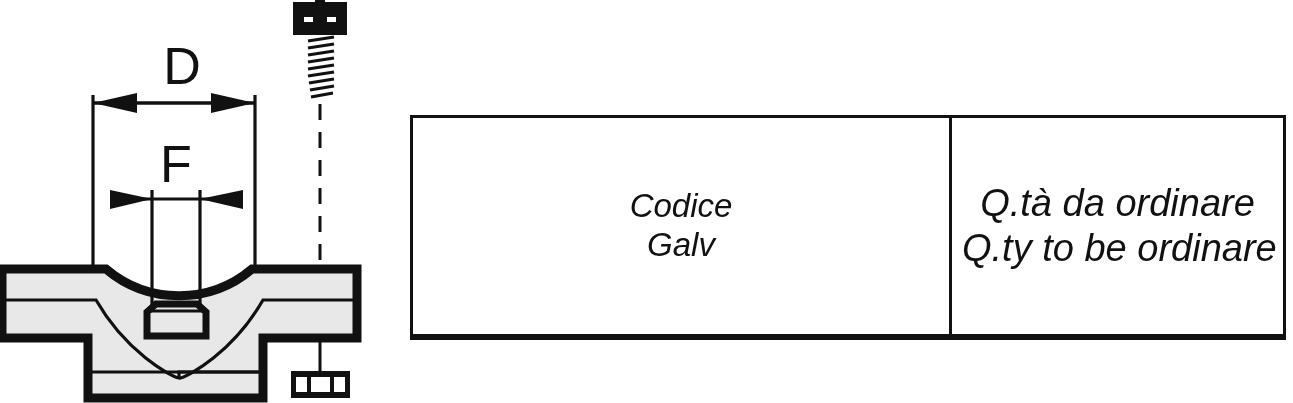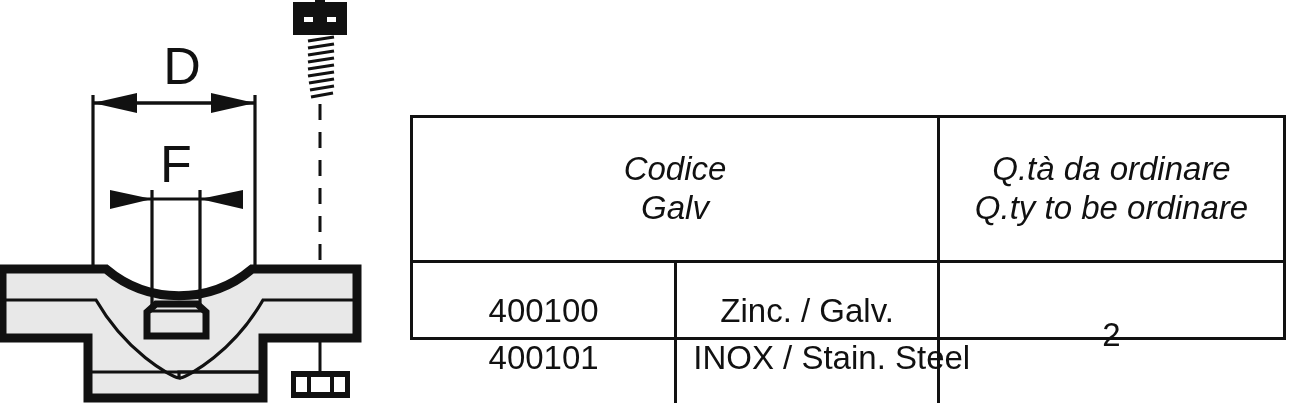--- a/index.html
+++ b/index.html
@@ -56,7 +56,7 @@
     table-layout: fixed;
   }
   .table-grid td {
-    padding: 16px;
+    padding: 10px;
     vertical-align: middle;
     text-align: center;
     color: #111111;

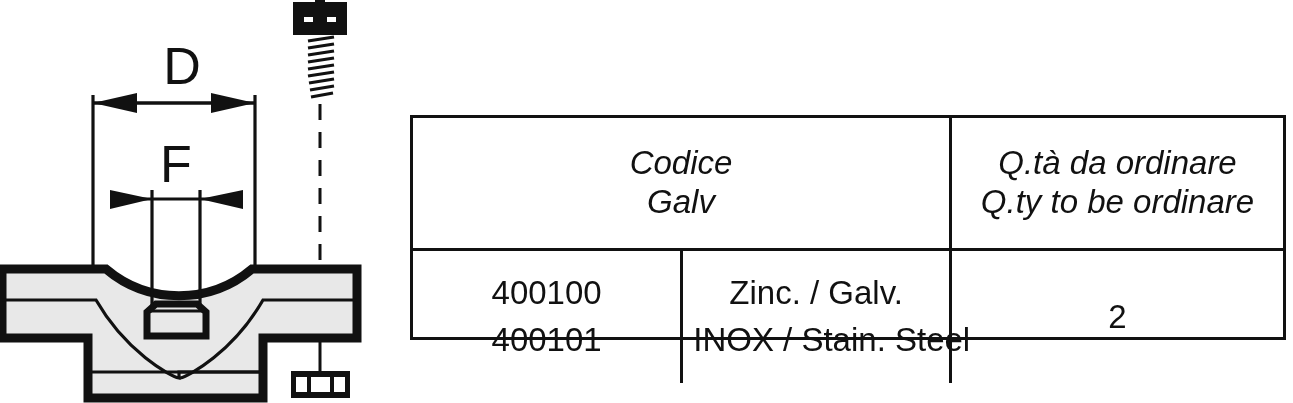--- a/index.html
+++ b/index.html
@@ -79,7 +79,7 @@
   }
   .hdr-qty-cell {
     font-style: italic;
-    font-size: 33px;
+    font-size: 38px;
     line-height: 1.18;
     margin-left: 48px;
   }

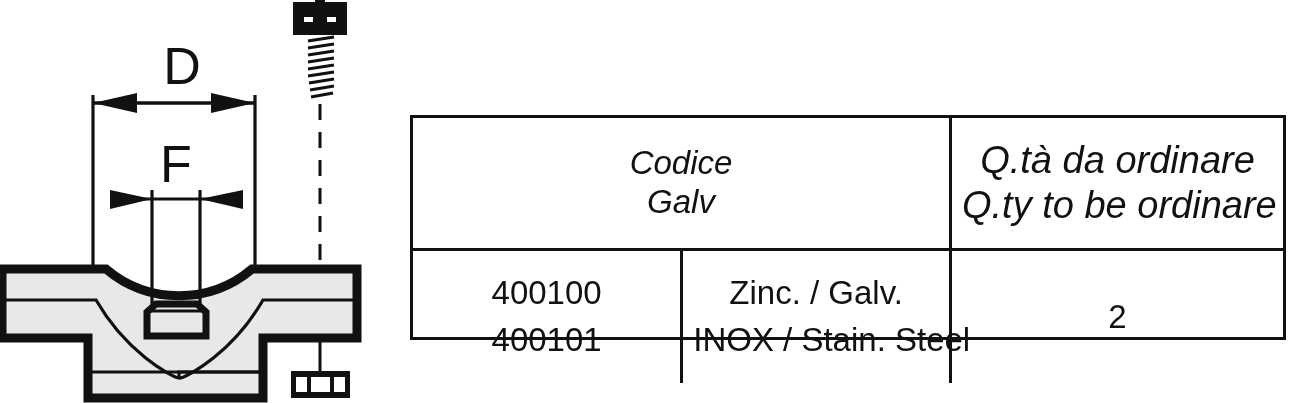--- a/index.html
+++ b/index.html
@@ -193,17 +193,6 @@
           <span class="cell-line">Q.ty to be ordinare</span>
         </td>
       </tr>
-      <tr class="body-row">
-        <td class="code-cell col-code">
-          <span class="cell-line">400100</span>
-          <span class="cell-line">400101</span>
-        </td>
-        <td class="desc-cell col-desc">
-          <span class="cell-line">Zinc. / Galv.</span>
-          <span class="cell-line">INOX / Stain. Steel</span>
-        </td>
-        <td class="qty-cell col-qty">2</td>
-      </tr>
     </tbody>
       </table>
   </div>

